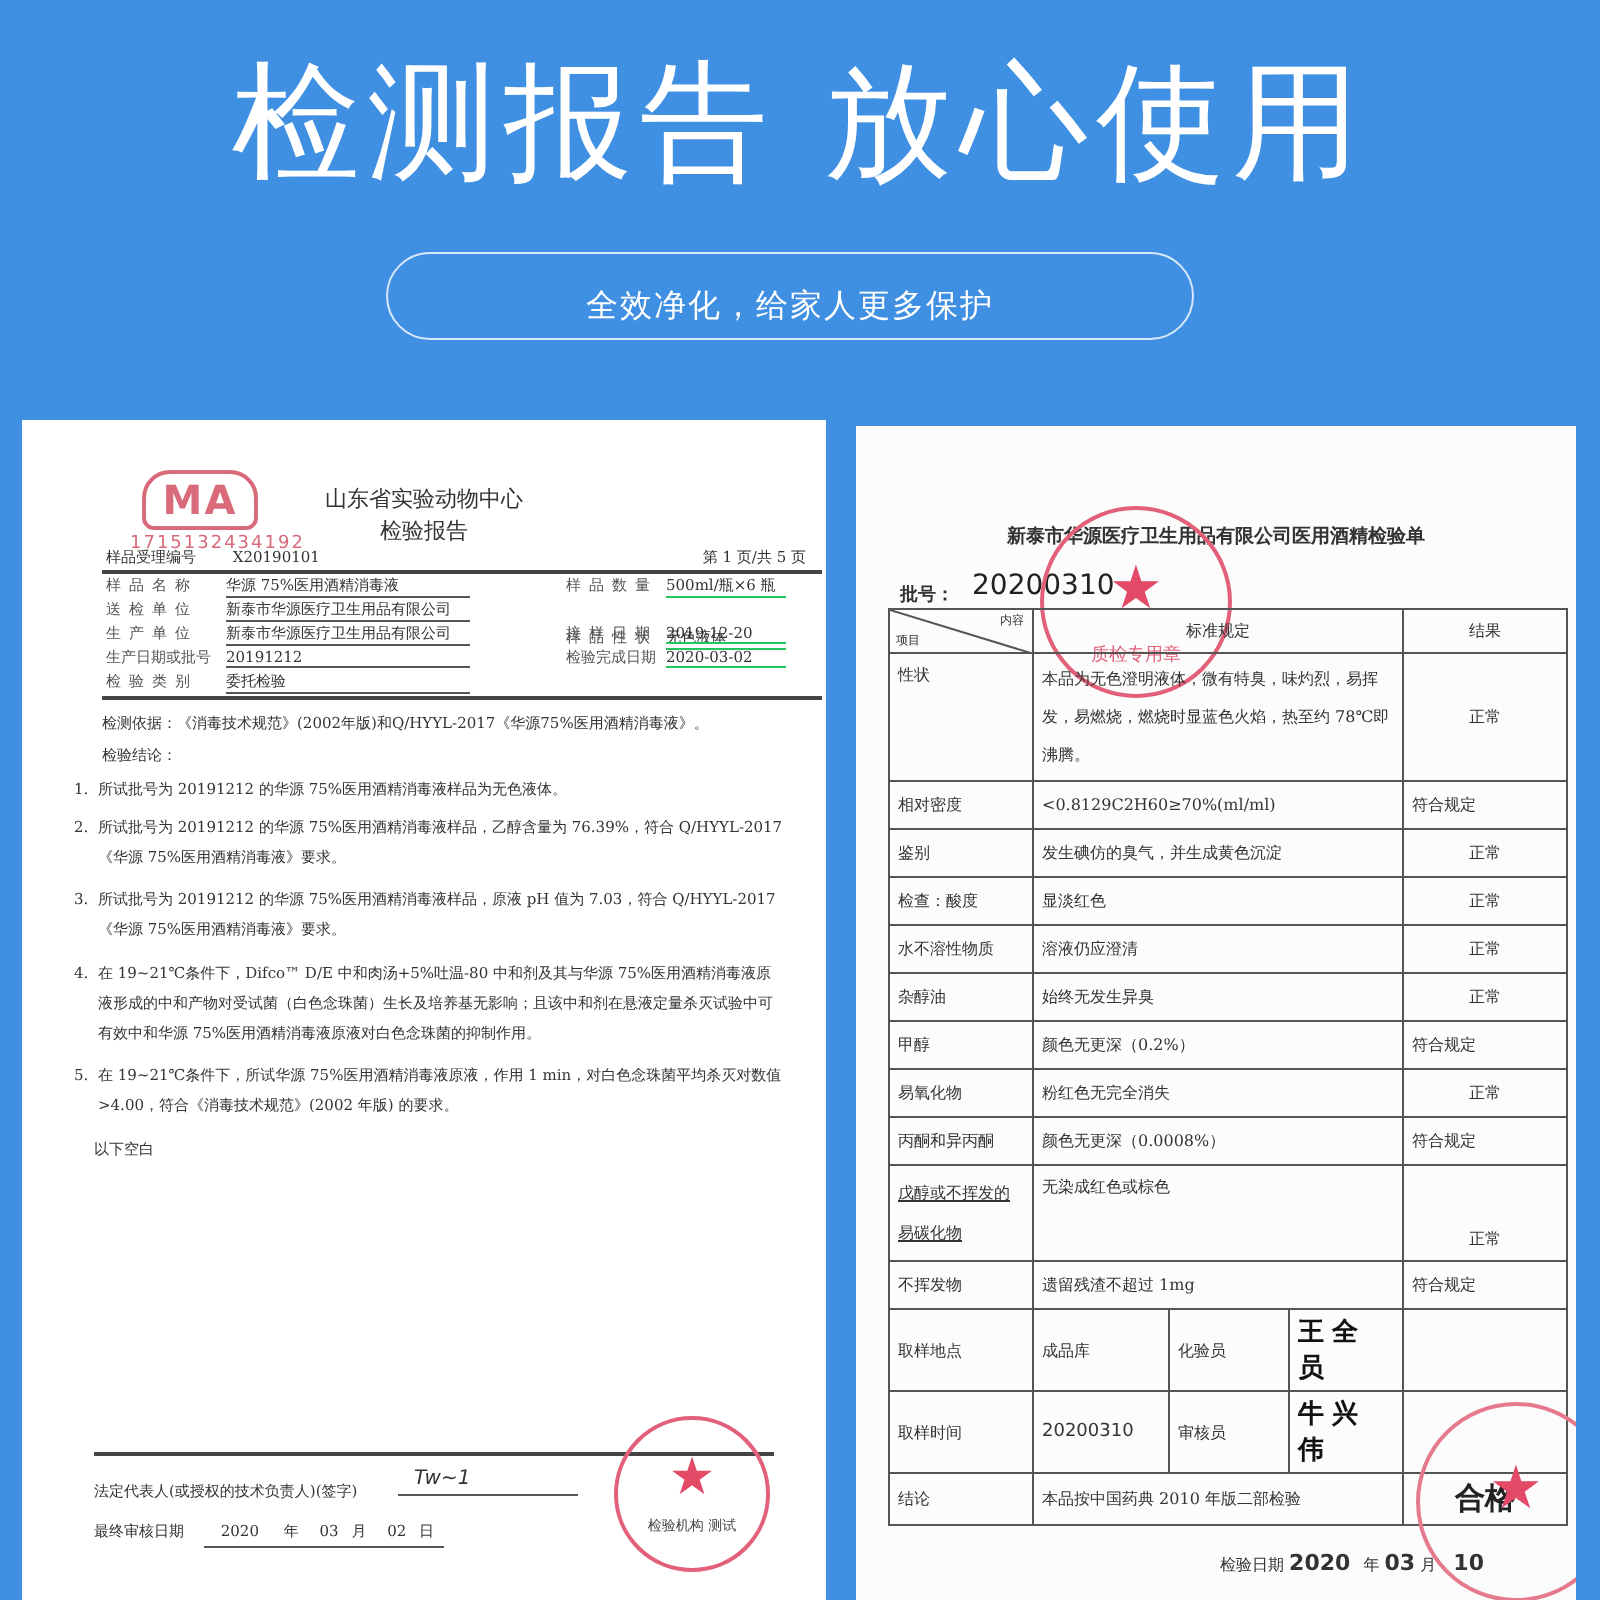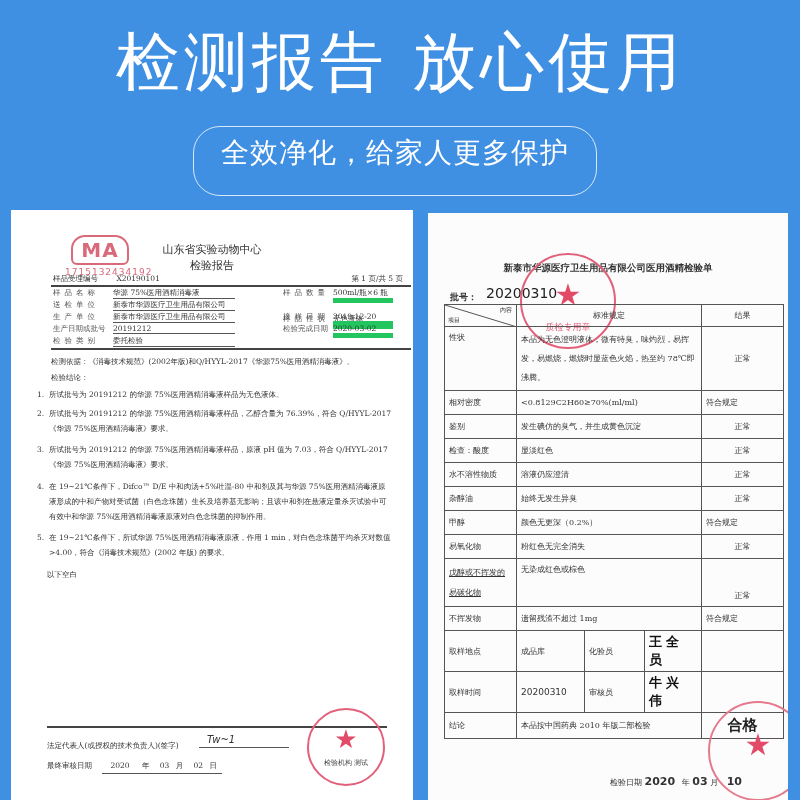--- a/index.html
+++ b/index.html
@@ -12,9 +12,9 @@
     font-family: "DejaVu Sans", sans-serif; line-height: 96px;
   }
   .banner-pill {
-    position: absolute; left: 193px; top: 126px; width: 404px; height: 70px;
+    position: absolute; left: 193px; top: 126px; width: 404px; height: 44px;
     border: 1.5px solid #d8e8fb; border-radius: 27px;
-    color: #ffffff; font-size: 28px; text-align: center; line-height: 52px;
+    color: #ffffff; font-size: 16px; text-align: center; line-height: 52px;
     letter-spacing: 1px;
   }
 

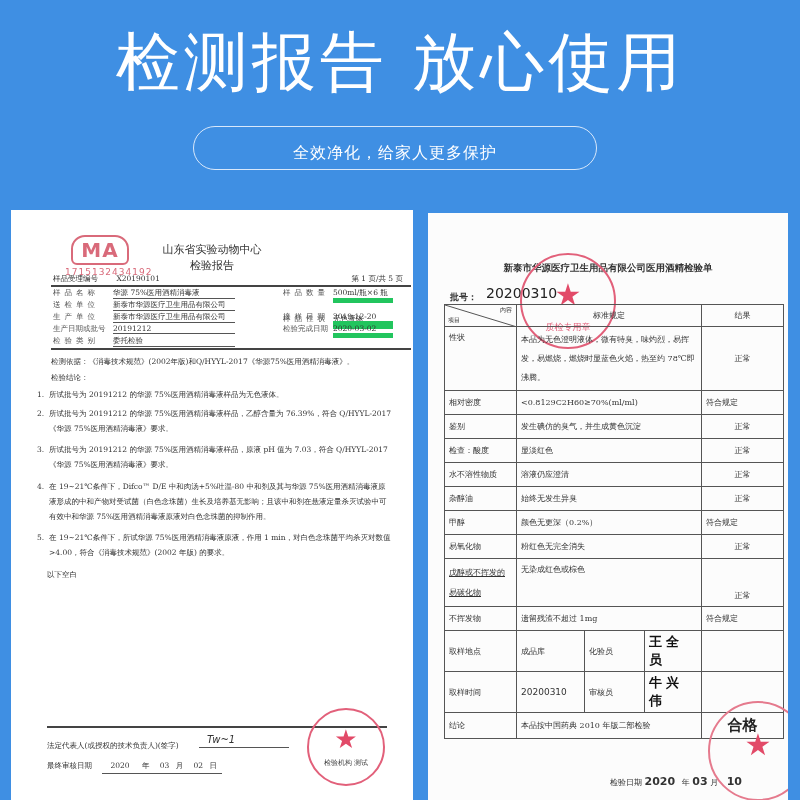--- a/index.html
+++ b/index.html
@@ -38,7 +38,7 @@
   .field-row .lbl { display: inline-block; width: 60px; letter-spacing: 4px; color: #555; }
   .field-row .val { display: inline-block; width: 122px; border-bottom: 1px solid #555; color: #333; }
   .field-row .lbl2 { display: inline-block; width: 58px; letter-spacing: 4px; color: #555; margin-left: 4px; }
-  .field-row .val2 { display: inline-block; width: 60px; border-bottom: 5px solid #22c55e; }
+  .field-row .val2 { display: inline-block; width: 60px; border-bottom: 1px solid #22c55e; }
   .para { position: absolute; font-size: 7.5px; line-height: 15px; color: #333; font-family: "DejaVu Serif", serif; }
   .concl { position: absolute; left: 26px; width: 355px; font-size: 7.5px; line-height: 15px; color: #333; font-family: "DejaVu Serif", serif; }
   .concl .n { position: absolute; left: 0; }

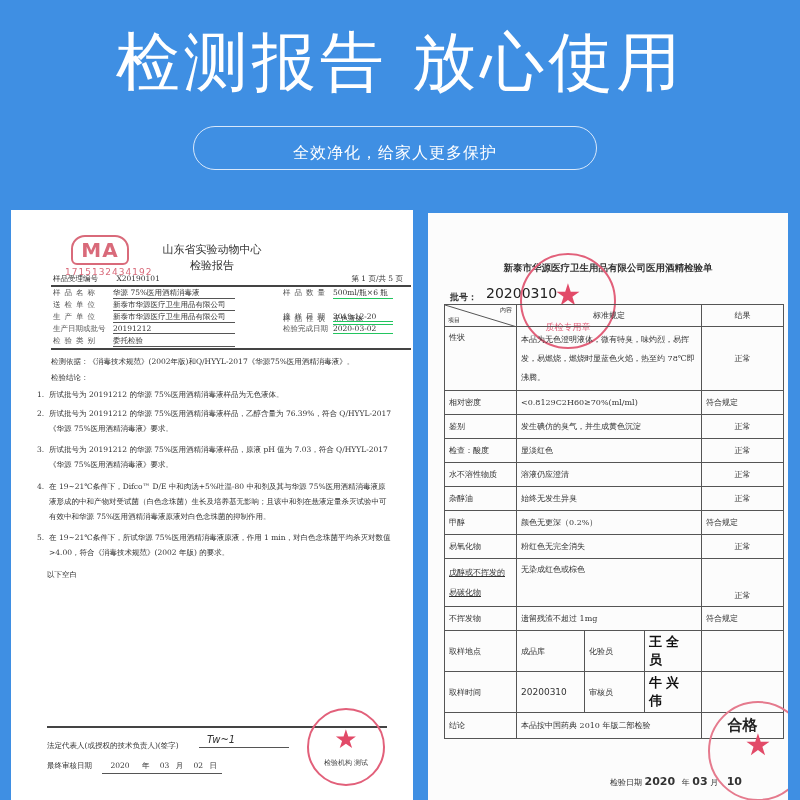--- a/index.html
+++ b/index.html
@@ -225,6 +225,11 @@
       <td colspan="3">粉红色无完全消失</td>
       <td class="c3">正常</td>
     </tr>
+    <tr style="height:24px;">
+      <td class="c1">丙酮和异丙酮</td>
+      <td colspan="3">颜色无更深（0.0008%）</td>
+      <td class="c3 c3l">符合规定</td>
+    </tr>
     <tr style="height:48px;">
       <td class="c1" style="line-height:20px;text-decoration:underline;">戊醇或不挥发的易碳化物</td>
       <td colspan="3" style="vertical-align:top; padding-top:5px;">无染成红色或棕色</td>

